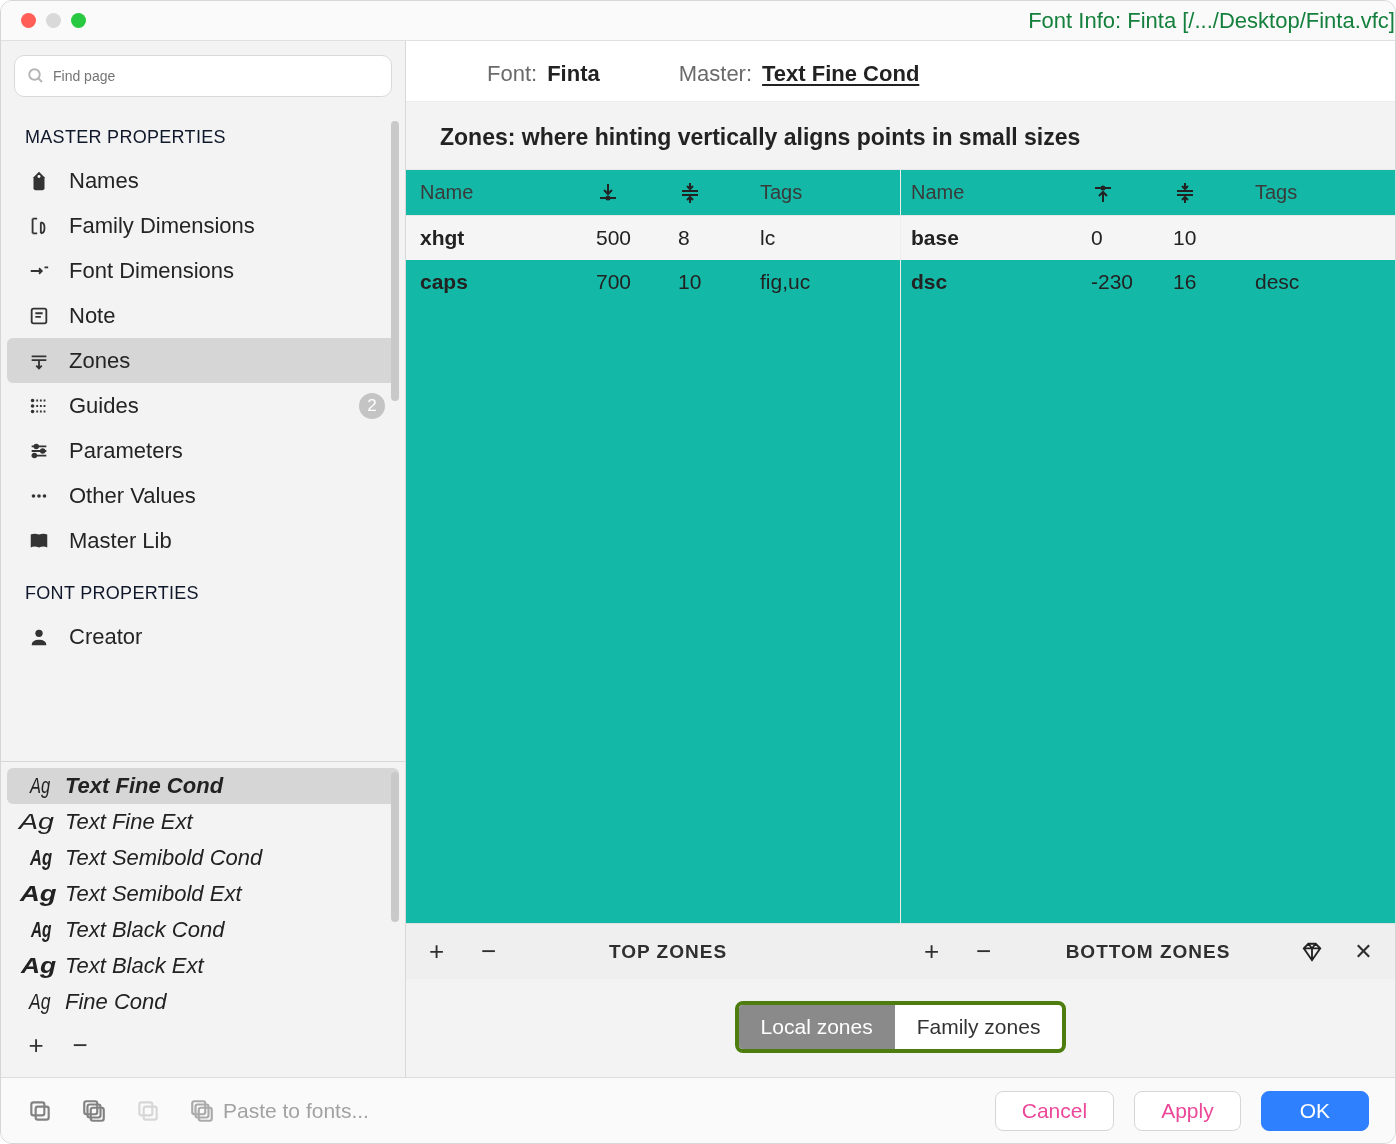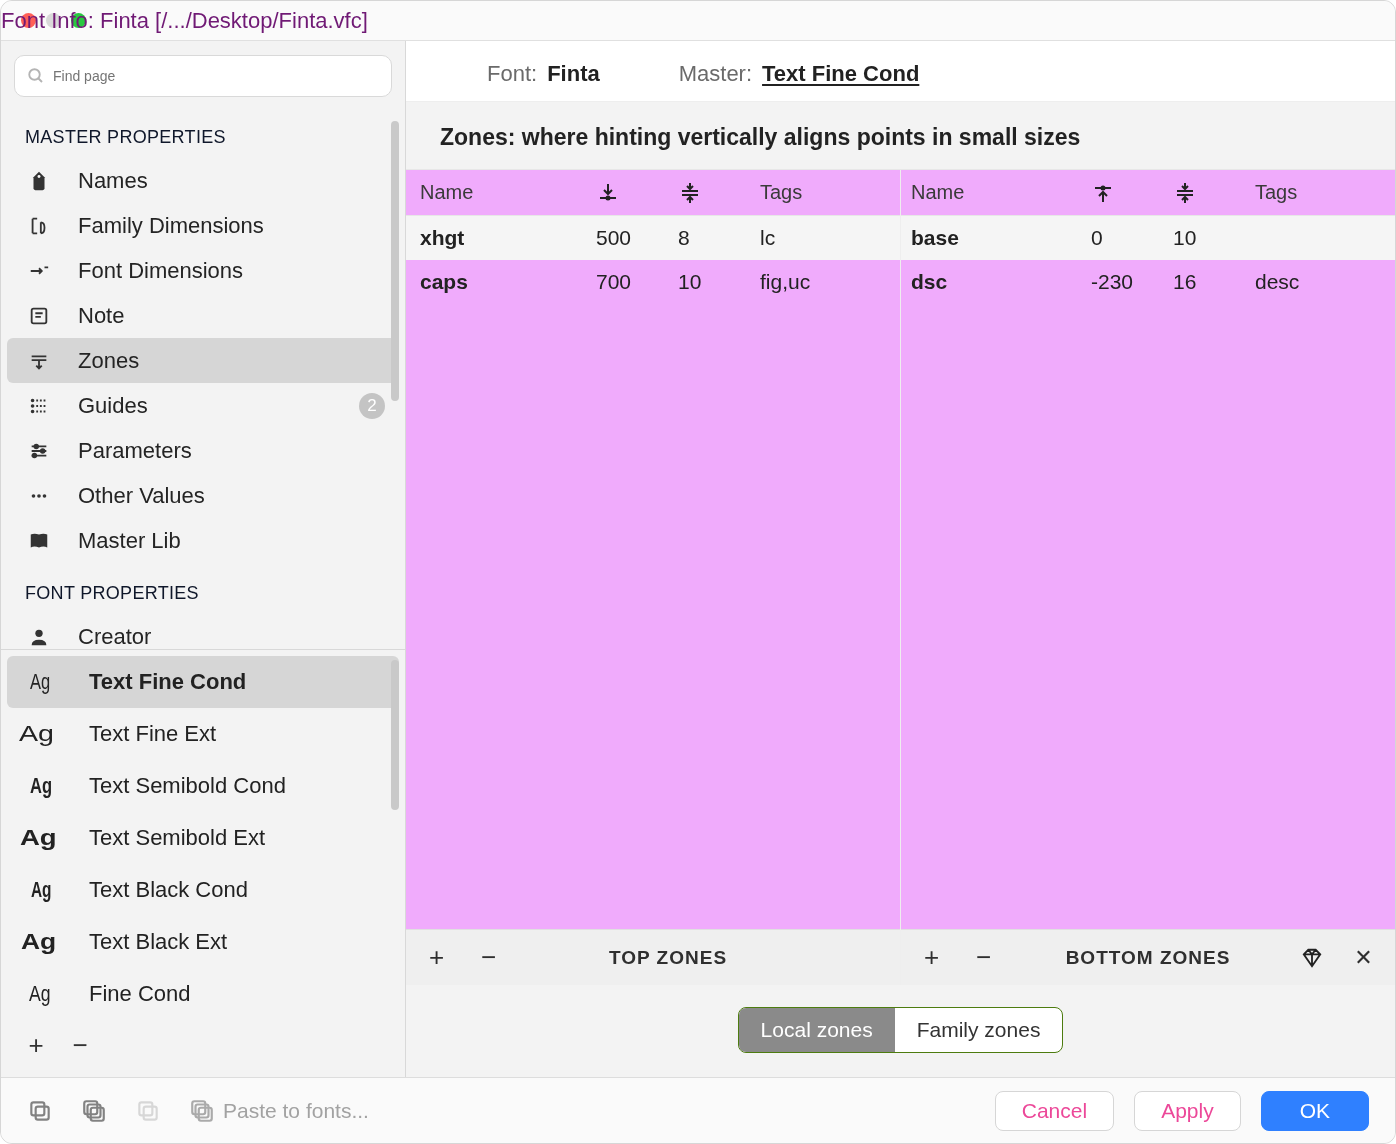--- a/index.html
+++ b/index.html
@@ -11,7 +11,7 @@
   .tl-dot { width:15px; height:15px; border-radius:50%; }
   .red { background:#ff5f57; } .yellow { background:#febc2e; } .green { background:#28c840; }
   .yellow.dim { background:#d9d9d9; }
-  .titlebar-title { position:absolute; left:0; right:0; text-align:left; font-size:22px; color:#701a75; pointer-events:none; }
+  .titlebar-title { position:absolute; left:0; right:0; text-align:right; font-size:22px; color:#15803d; pointer-events:none; }
   
   .body { flex:1; display:flex; overflow:hidden; }
   .sidebar { width:405px; background:#f3f3f3; border-right:1px solid #d8d8d8; display:flex; flex-direction:column; }

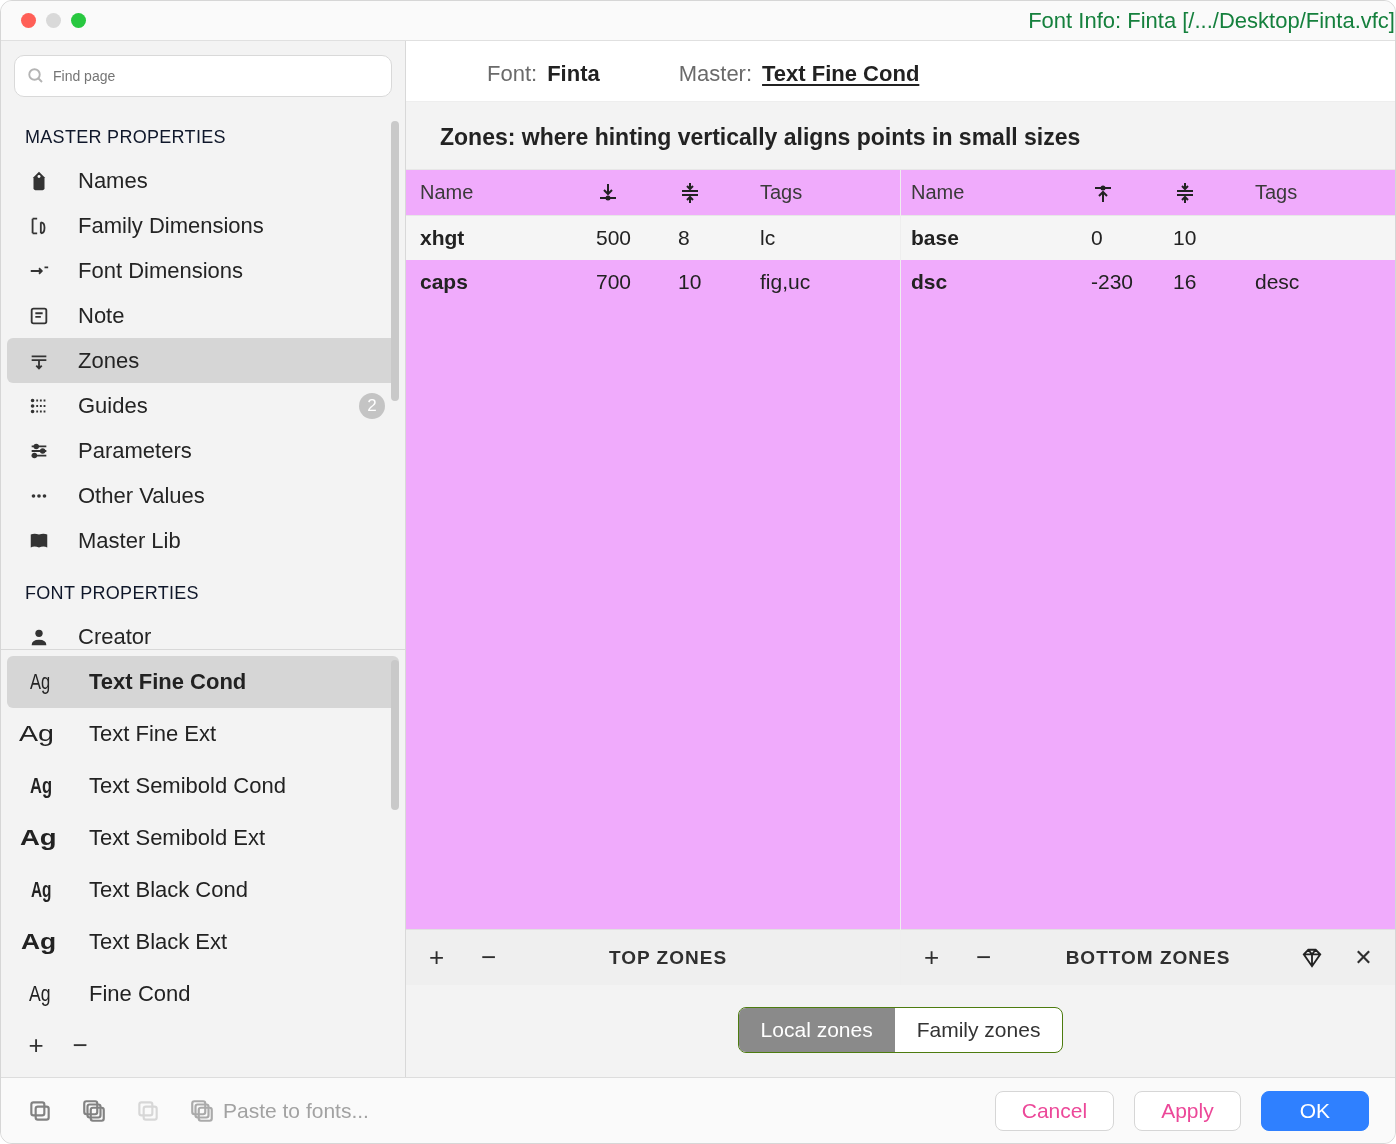--- a/index.html
+++ b/index.html
@@ -22,7 +22,7 @@
   .sidebar-scroll { flex:1; overflow:hidden; position:relative; }
   .scroll-content { position:absolute; top:0; left:0; right:0; }
   .section-label { font-size:18px; letter-spacing:.3px; color:#0f172a; padding:20px 20px 10px 24px; }
-  .sb-item { display:flex; align-items:center; gap:25px; padding:8px 20px 8px 24px; font-size:22px; color:#242424; cursor:default; height:45px; }
+  .sb-item { display:flex; align-items:center; gap:16px; padding:8px 20px 8px 24px; font-size:22px; color:#242424; cursor:default; height:45px; }
   .sb-item .icon { width:28px; display:flex; justify-content:center; align-items:center; }
   .sb-item.selected { background:#d6d6d6; border-radius:6px; margin:0 6px; padding-left:18px; }
   .sb-badge { margin-left:auto; background:#c4c4c4; color:#fff; width:26px; height:26px; border-radius:13px; font-size:17px; display:flex; align-items:center; justify-content:center; }

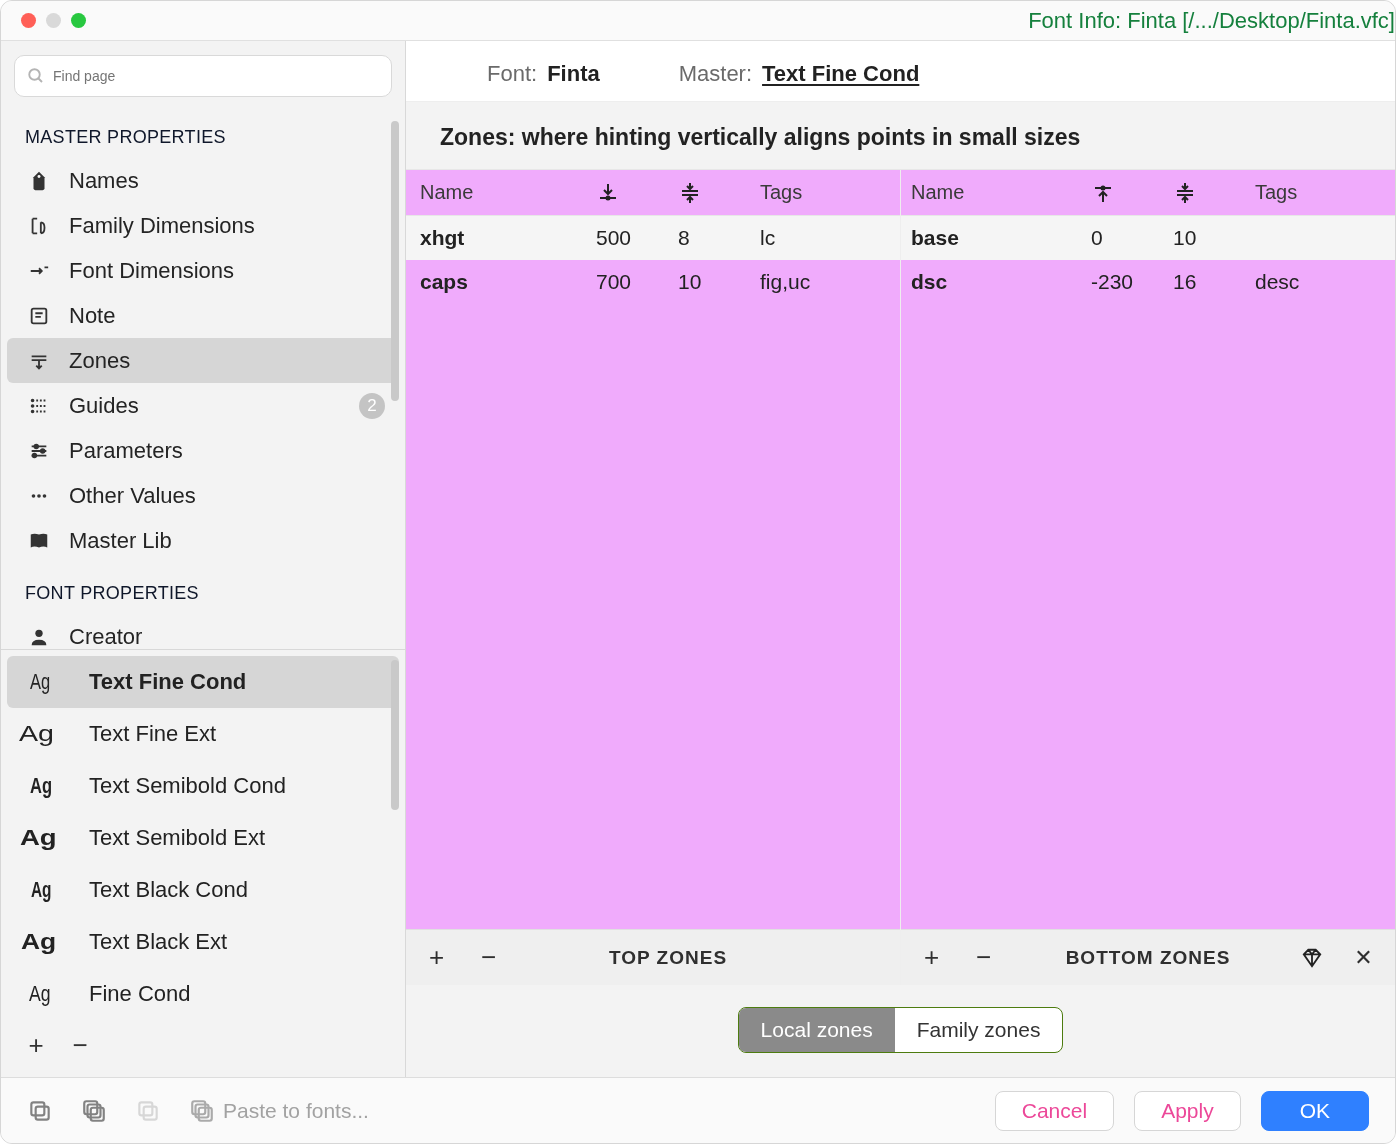--- a/index.html
+++ b/index.html
@@ -44,7 +44,7 @@
   .main-header .val.u { text-decoration:underline; text-underline-offset:3px; }
   .main-body { flex:1; background:#f3f3f3; padding:22px 0 0 0; display:flex; flex-direction:column; overflow:hidden; }
   .desc { font-size:23px; font-weight:700; color:#222; padding:0 34px 18px 34px; }
-  .tables { flex:1; background:#f0abfc; display:flex; border-top:1px solid #e7e7e7; }
+  .tables { flex:1; background:#14b8a6; display:flex; border-top:1px solid #e7e7e7; }
   .table-half { flex:1; display:flex; flex-direction:column; }
   .table-half + .table-half { border-left:1px solid #eee; }
 

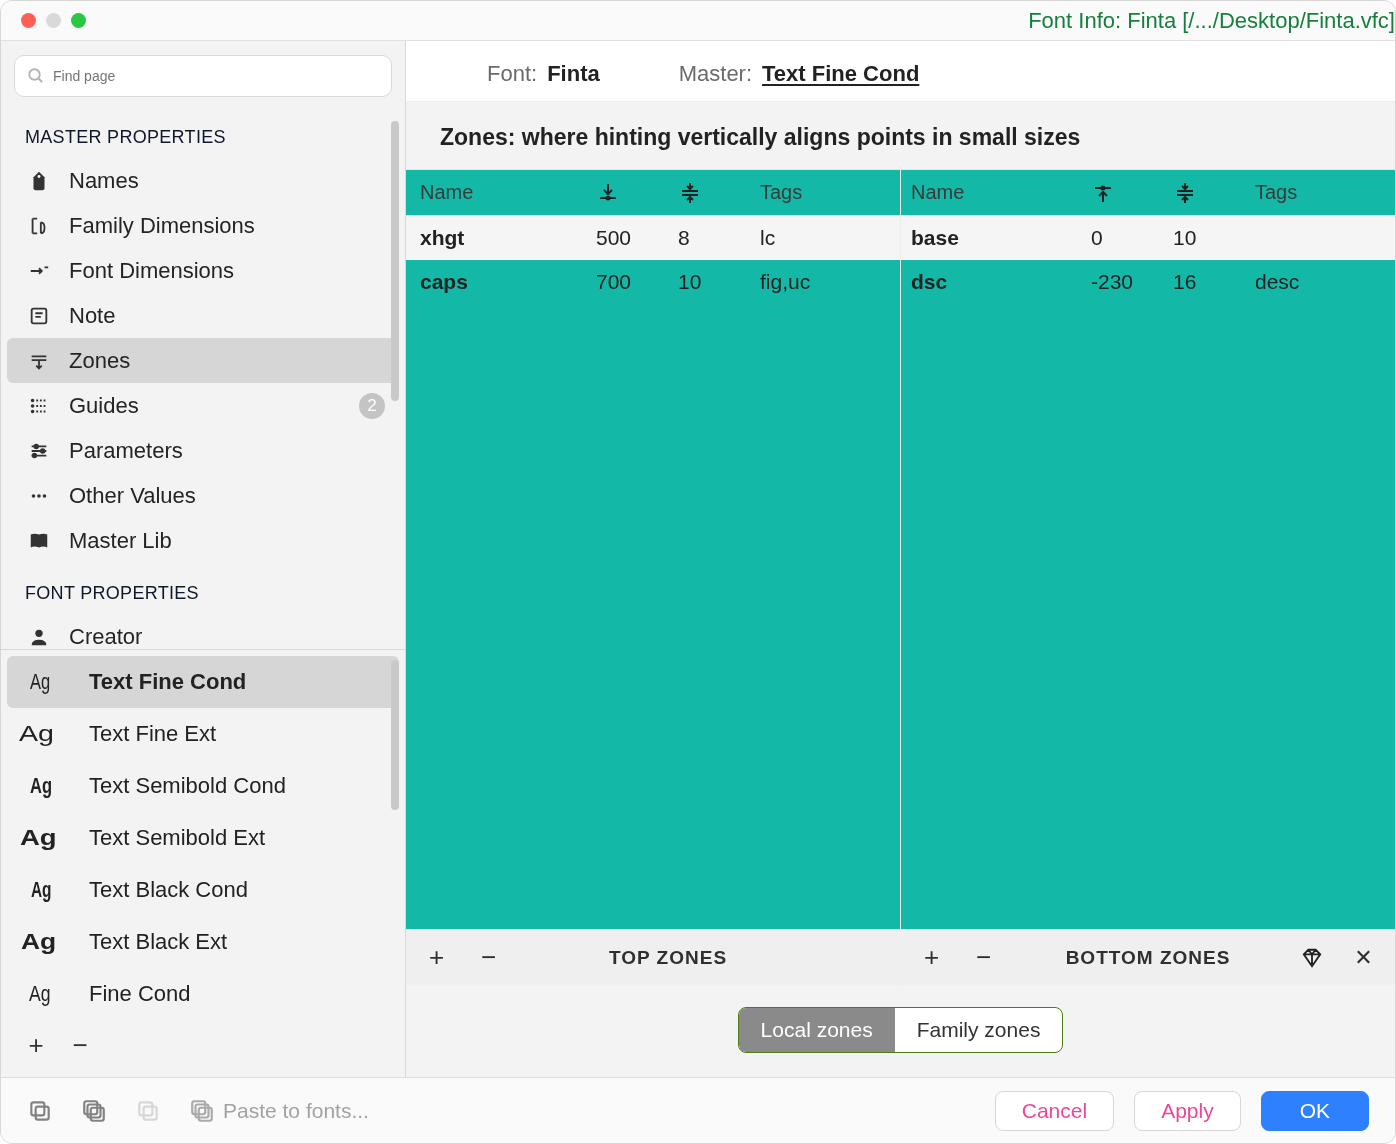--- a/index.html
+++ b/index.html
@@ -30,7 +30,7 @@
 
   
   .master-list { border-top:1px solid #d8d8d8; flex:0 0 auto; padding-top:6px; position:relative; }
-  .ml-item { display:flex; align-items:center; gap:24px; padding:5px 20px 5px 24px; font-size:22px; height:52px; cursor:default; }
+  .ml-item { display:flex; align-items:center; gap:0; padding:5px 20px 5px 24px; font-size:22px; height:36px; cursor:default;font-style:italic; }
   .ml-item.selected { background:#d6d6d6; border-radius:6px; margin:0 6px; padding-left:18px; font-weight:700; }
   .ml-sample { width:40px; display:flex; justify-content:flex-start; font-family:inherit; }
   .ml-add-rm { display:flex; gap:22px; padding:10px 24px 16px 24px; font-size:26px; color:#333; }

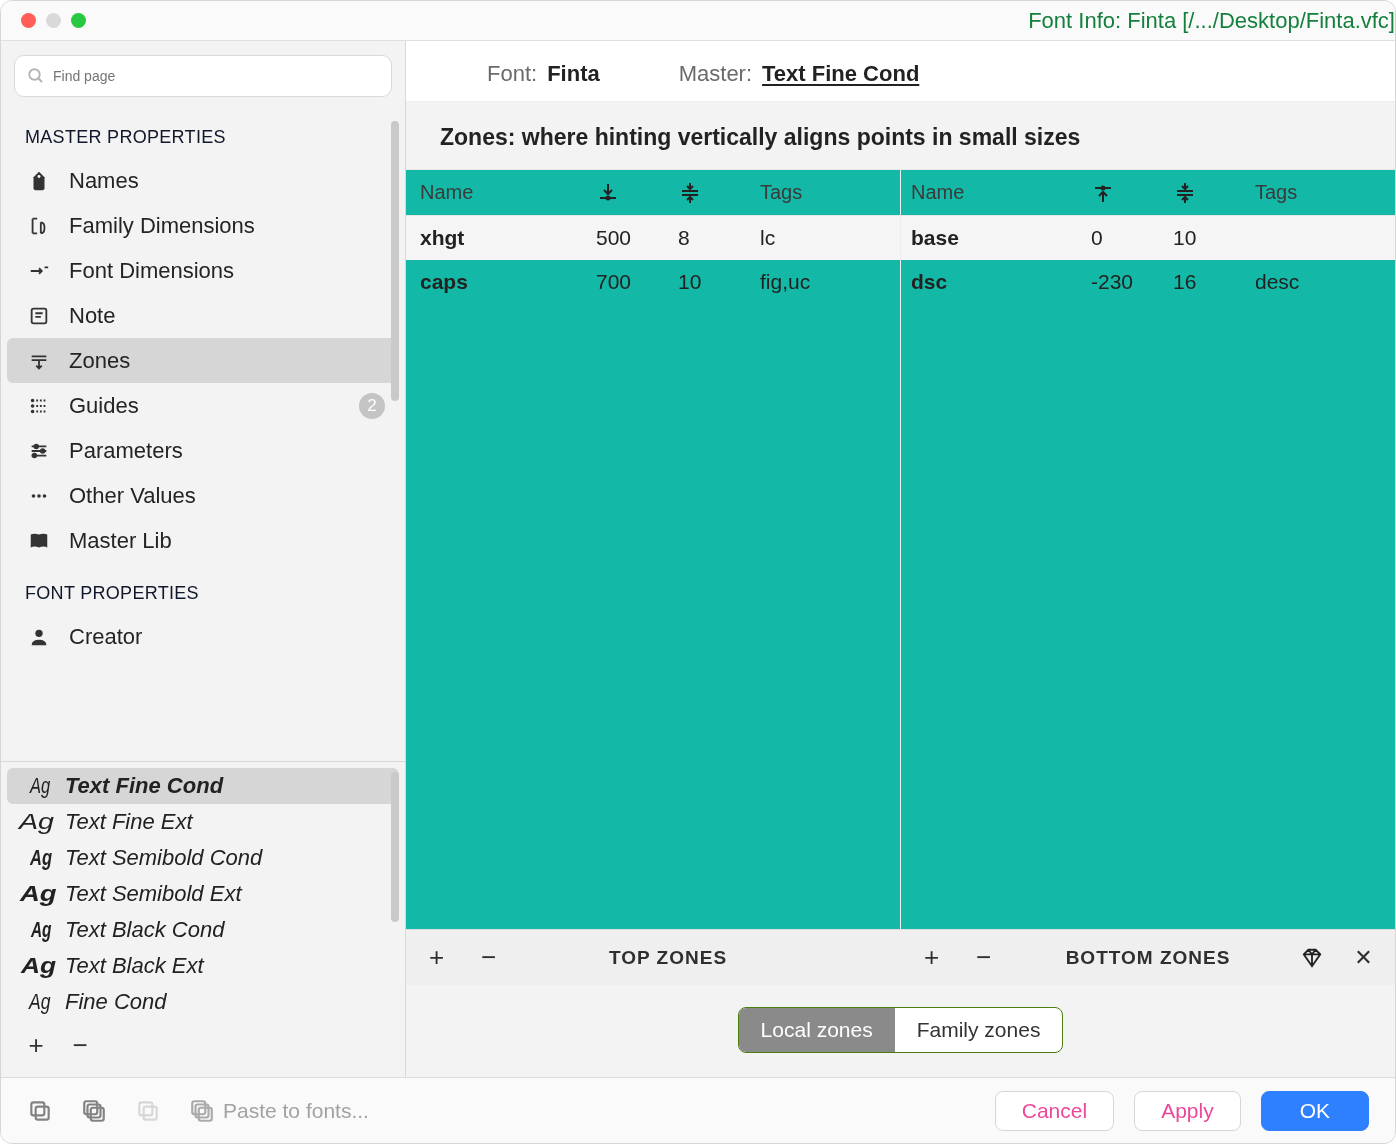--- a/index.html
+++ b/index.html
@@ -64,7 +64,7 @@
   .tf-label { font-weight:700; }
 
   .toggle-row { display:flex; justify-content:center; align-items:center; padding:22px 0 24px 0; background:#f3f3f3; }
-  .seg { display:flex; border-radius:8px; overflow:hidden; border:1px solid #4d7c0f; background:#fff; }
+  .seg { display:flex; border-radius:8px; overflow:hidden; border:4px solid #4d7c0f; background:#fff; }
   .seg-btn { padding:10px 22px; font-size:21px; color:#333; cursor:default; }
   .seg-btn.active { background:#8a8a8a; color:#fff; }
 

